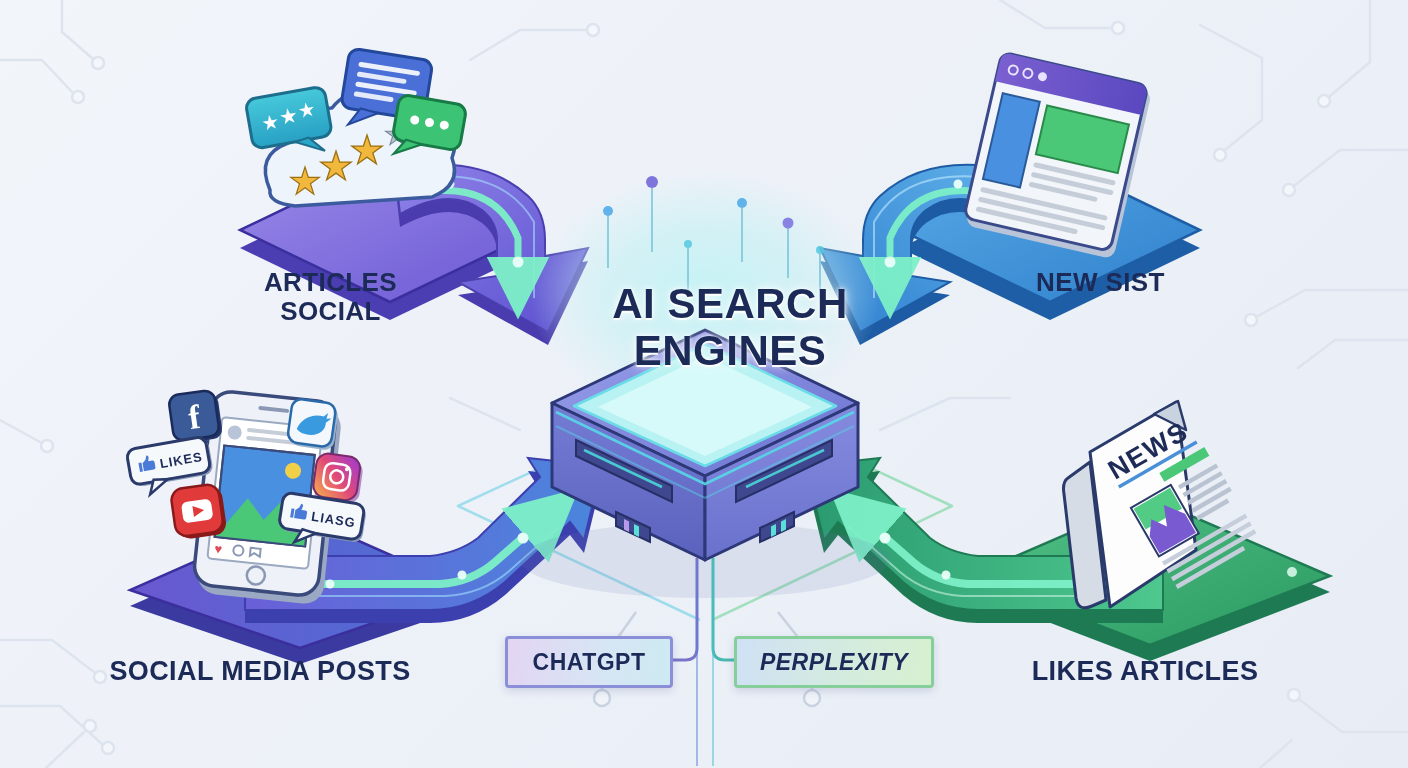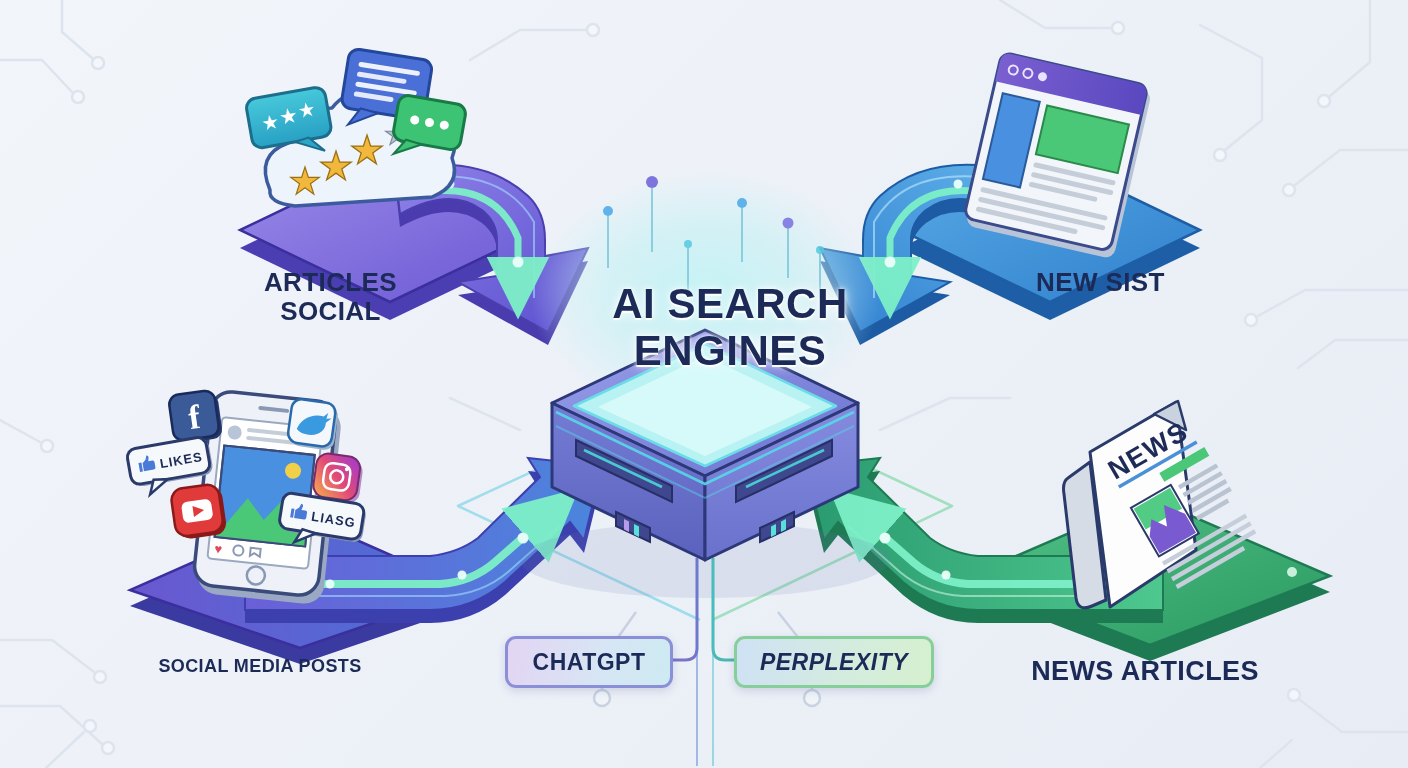--- a/index.html
+++ b/index.html
@@ -15,7 +15,7 @@
          text-shadow:0 2px 0 rgba(255,255,255,.95),0 0 12px rgba(255,255,255,.9),0 0 4px rgba(255,255,255,.9);}
   #lbl-customer{left:228px;top:268px;width:205px;font-size:26px;}
   #lbl-newsites{left:1008px;top:268px;width:190px;font-size:26px;text-align:left;padding-left:28px;box-sizing:border-box;}
-  #lbl-social{left:95px;top:656px;width:330px;font-size:18px;}
+  #lbl-social{left:95px;top:656px;width:330px;font-size:27px;}
   #lbl-articles{left:1015px;top:656px;width:260px;font-size:27px;}
   .badge{position:absolute;height:46px;display:flex;align-items:center;justify-content:center;
          font-weight:800;font-size:23px;color:#1c2a58;border-radius:11px;letter-spacing:.5px;

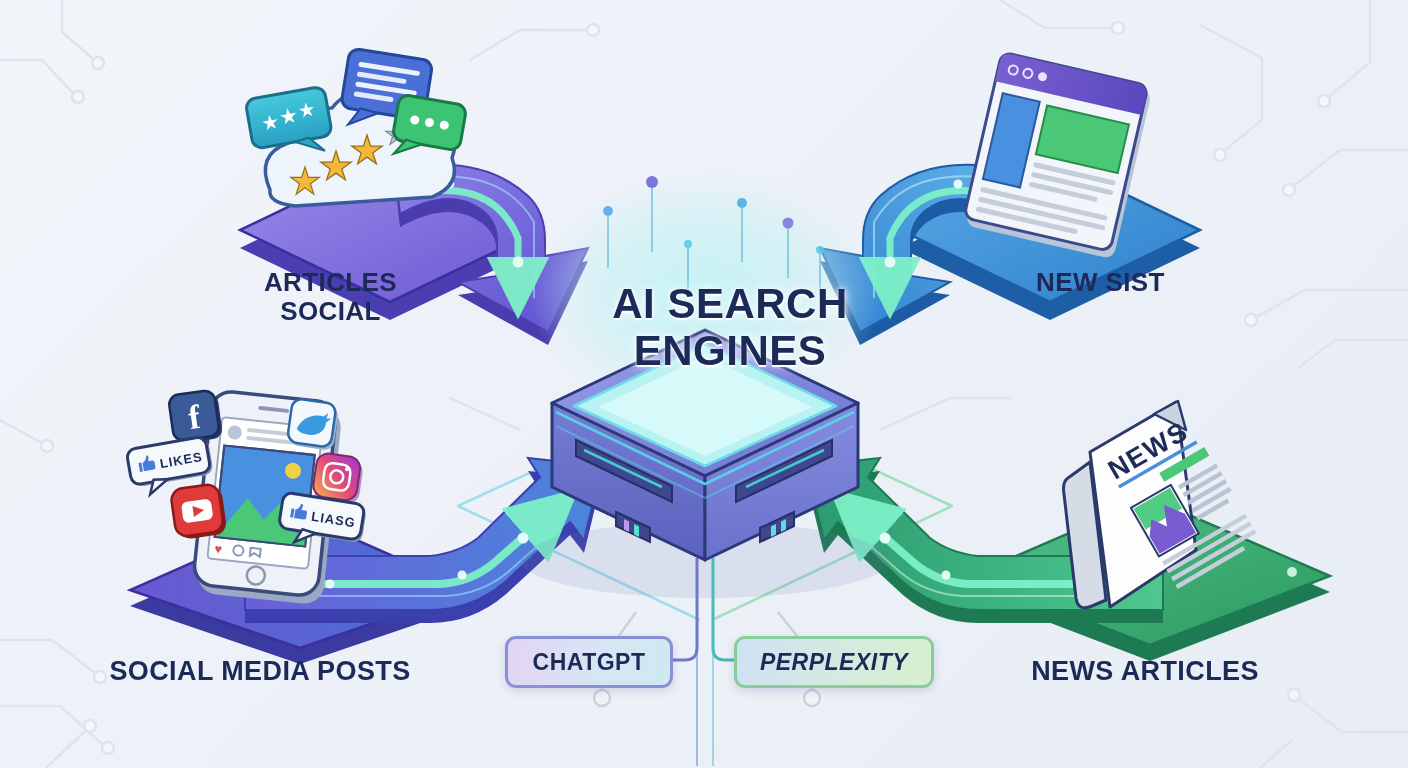--- a/index.html
+++ b/index.html
@@ -18,7 +18,7 @@
   #lbl-social{left:95px;top:656px;width:330px;font-size:27px;}
   #lbl-articles{left:1015px;top:656px;width:260px;font-size:27px;}
   .badge{position:absolute;height:46px;display:flex;align-items:center;justify-content:center;
-         font-weight:800;font-size:23px;color:#1c2a58;border-radius:11px;letter-spacing:.5px;
+         font-weight:800;font-size:23px;color:#1c2a58;border-radius:4px;letter-spacing:.5px;
          box-shadow:0 3px 8px rgba(60,80,140,.18);}
   #badge-chatgpt{left:505px;top:636px;width:162px;
          background:linear-gradient(100deg,#e3d5f3 0%,#d6e6f4 60%,#cdeaf2 100%);

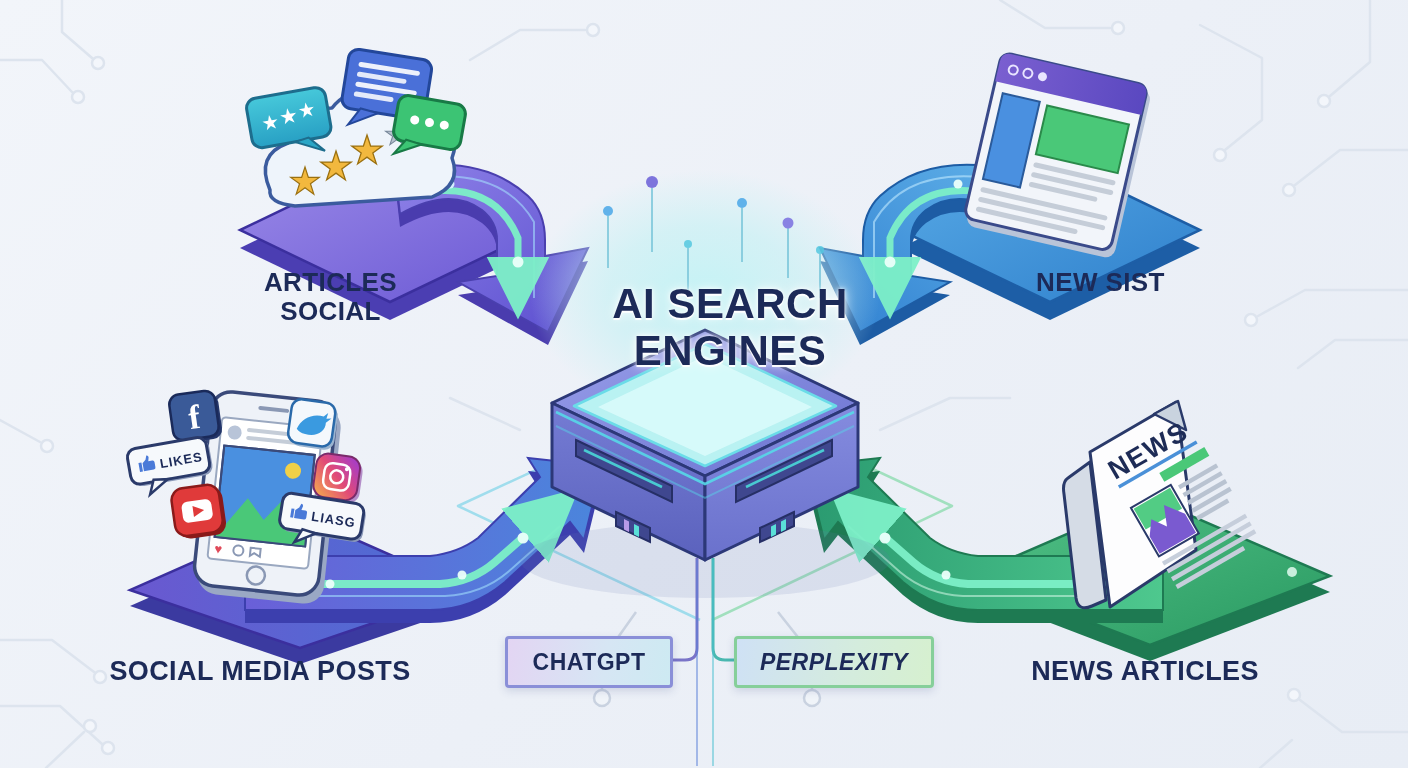--- a/index.html
+++ b/index.html
@@ -405,7 +405,7 @@
 
 <div id="lbl-social" class="label">SOCIAL MEDIA POSTS</div>
 
-<div id="lbl-articles" class="label">NEWS ARTICLES</div>
+<div id="lbl-articles" class="label">LIKES ARTICLES</div>
 
 <div id="badge-chatgpt" class="badge">CHATGPT</div>
 

